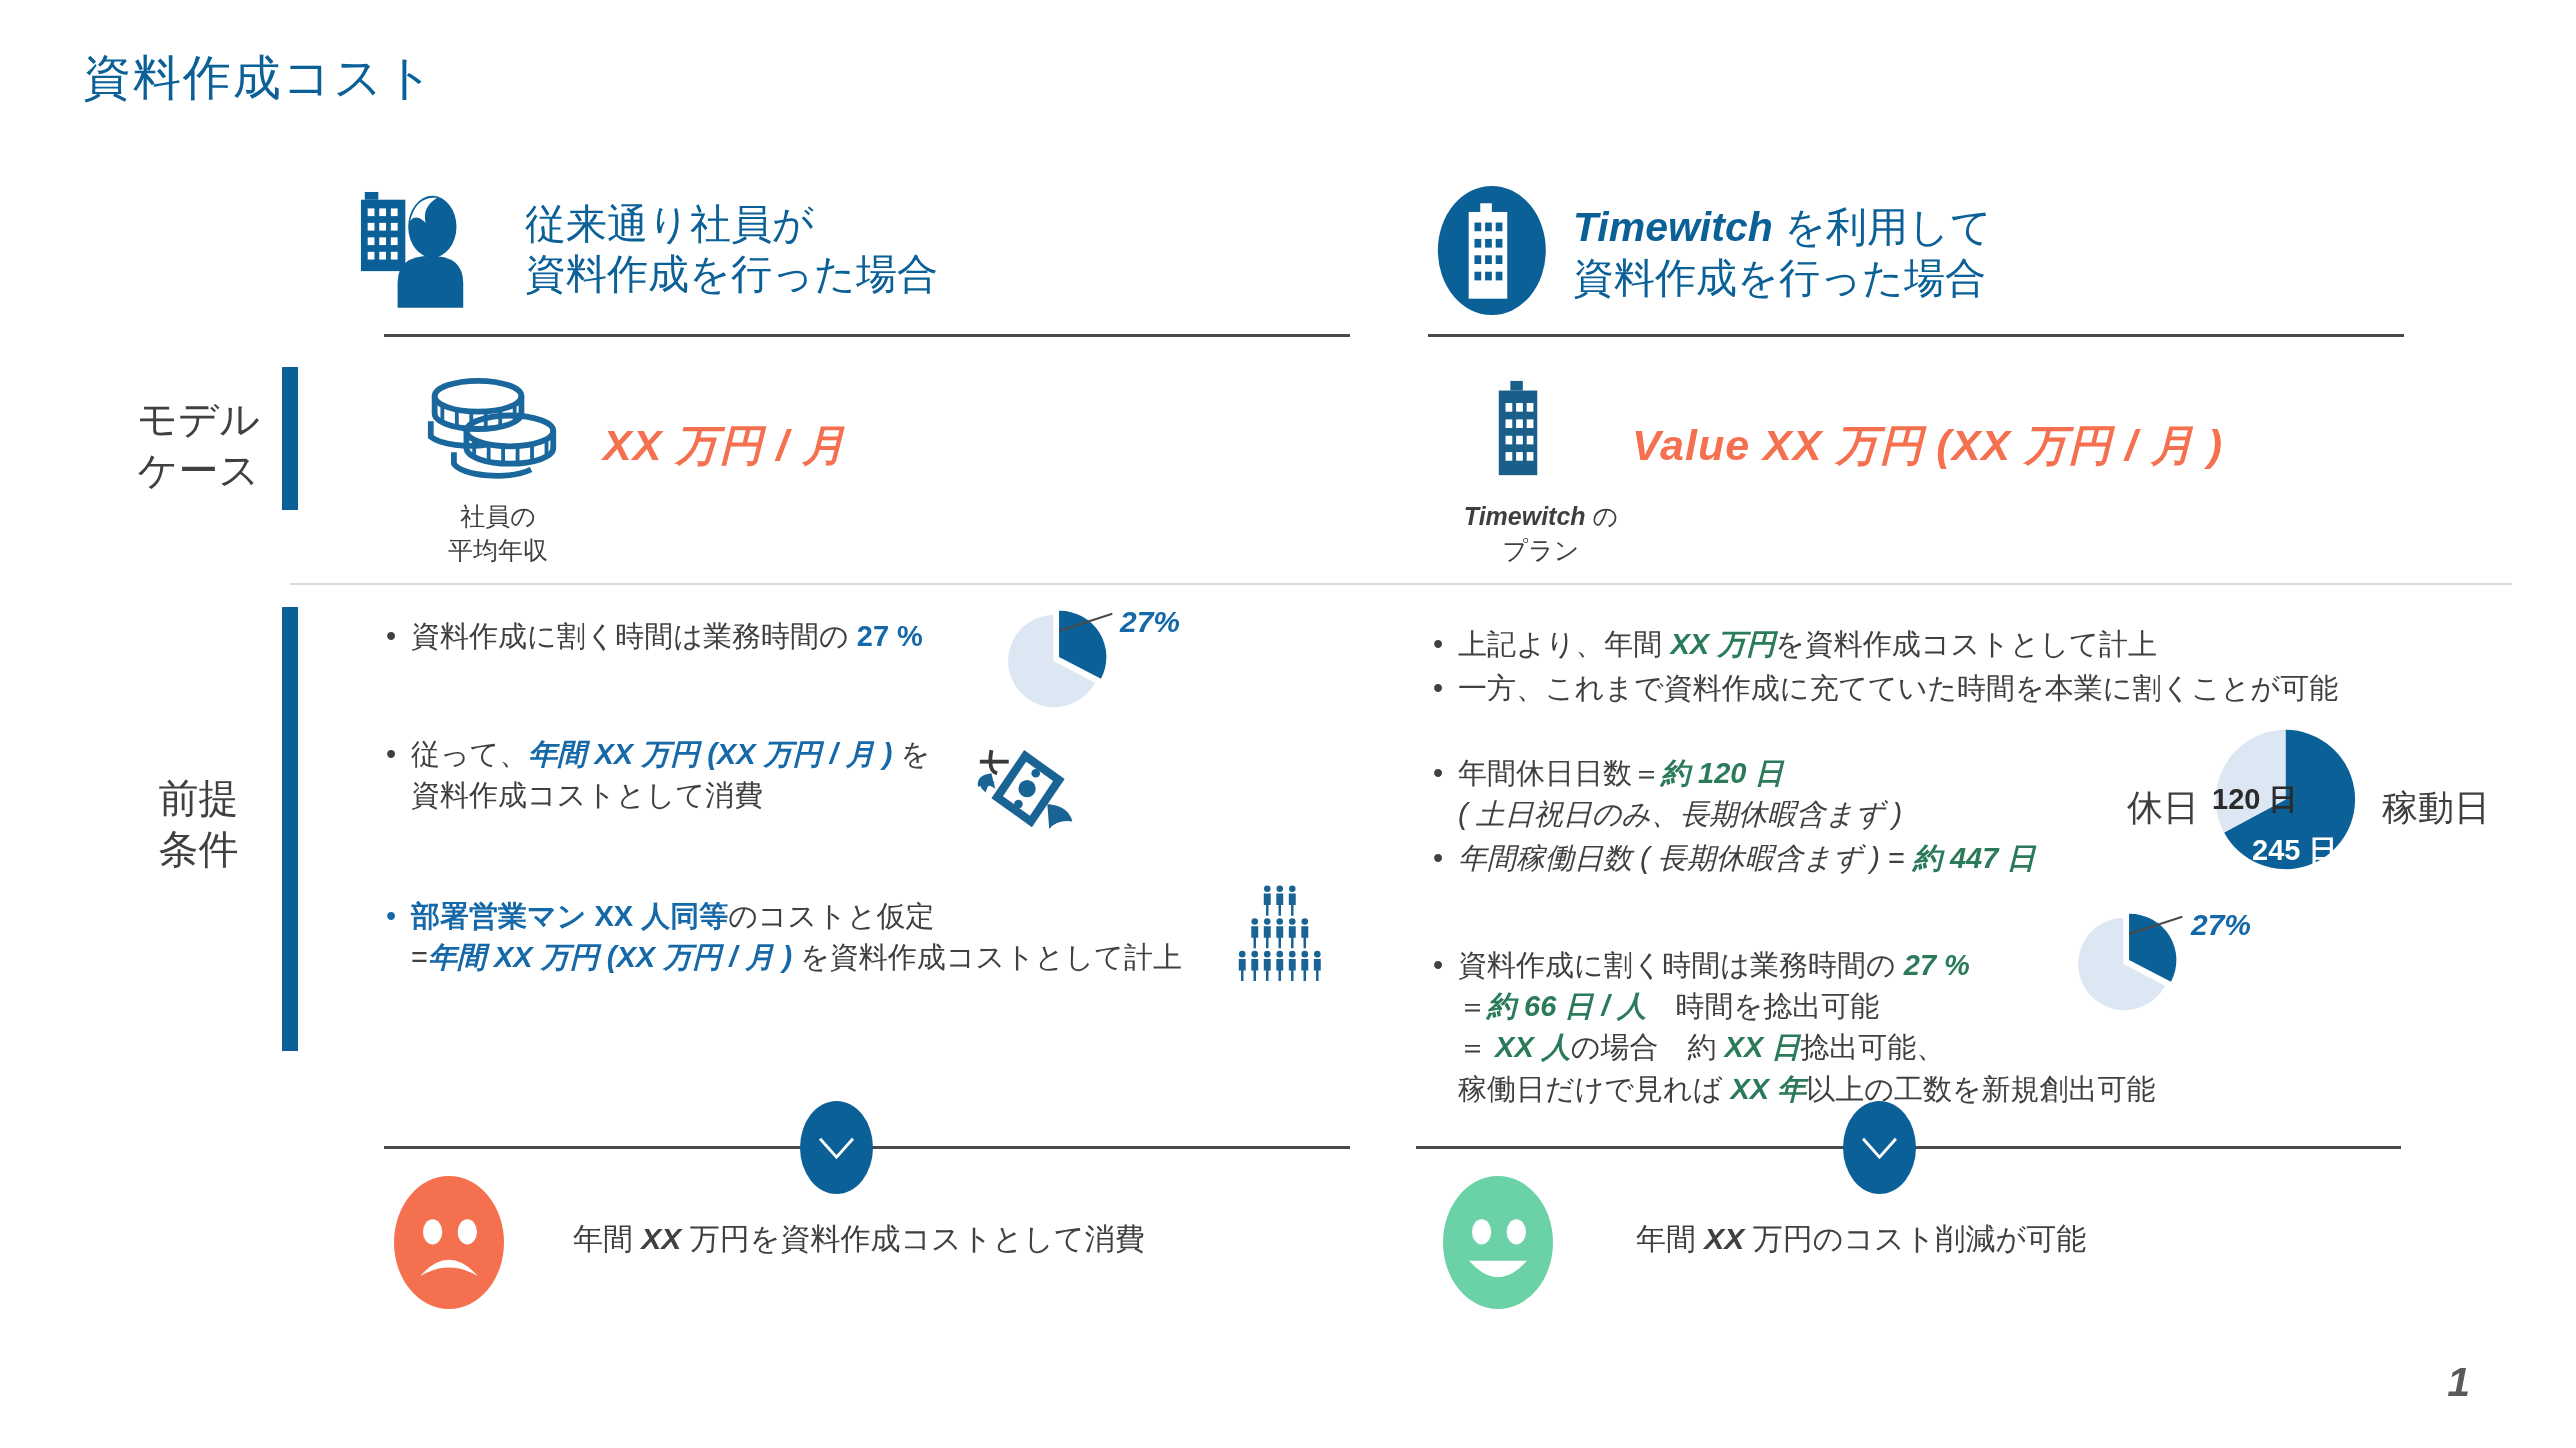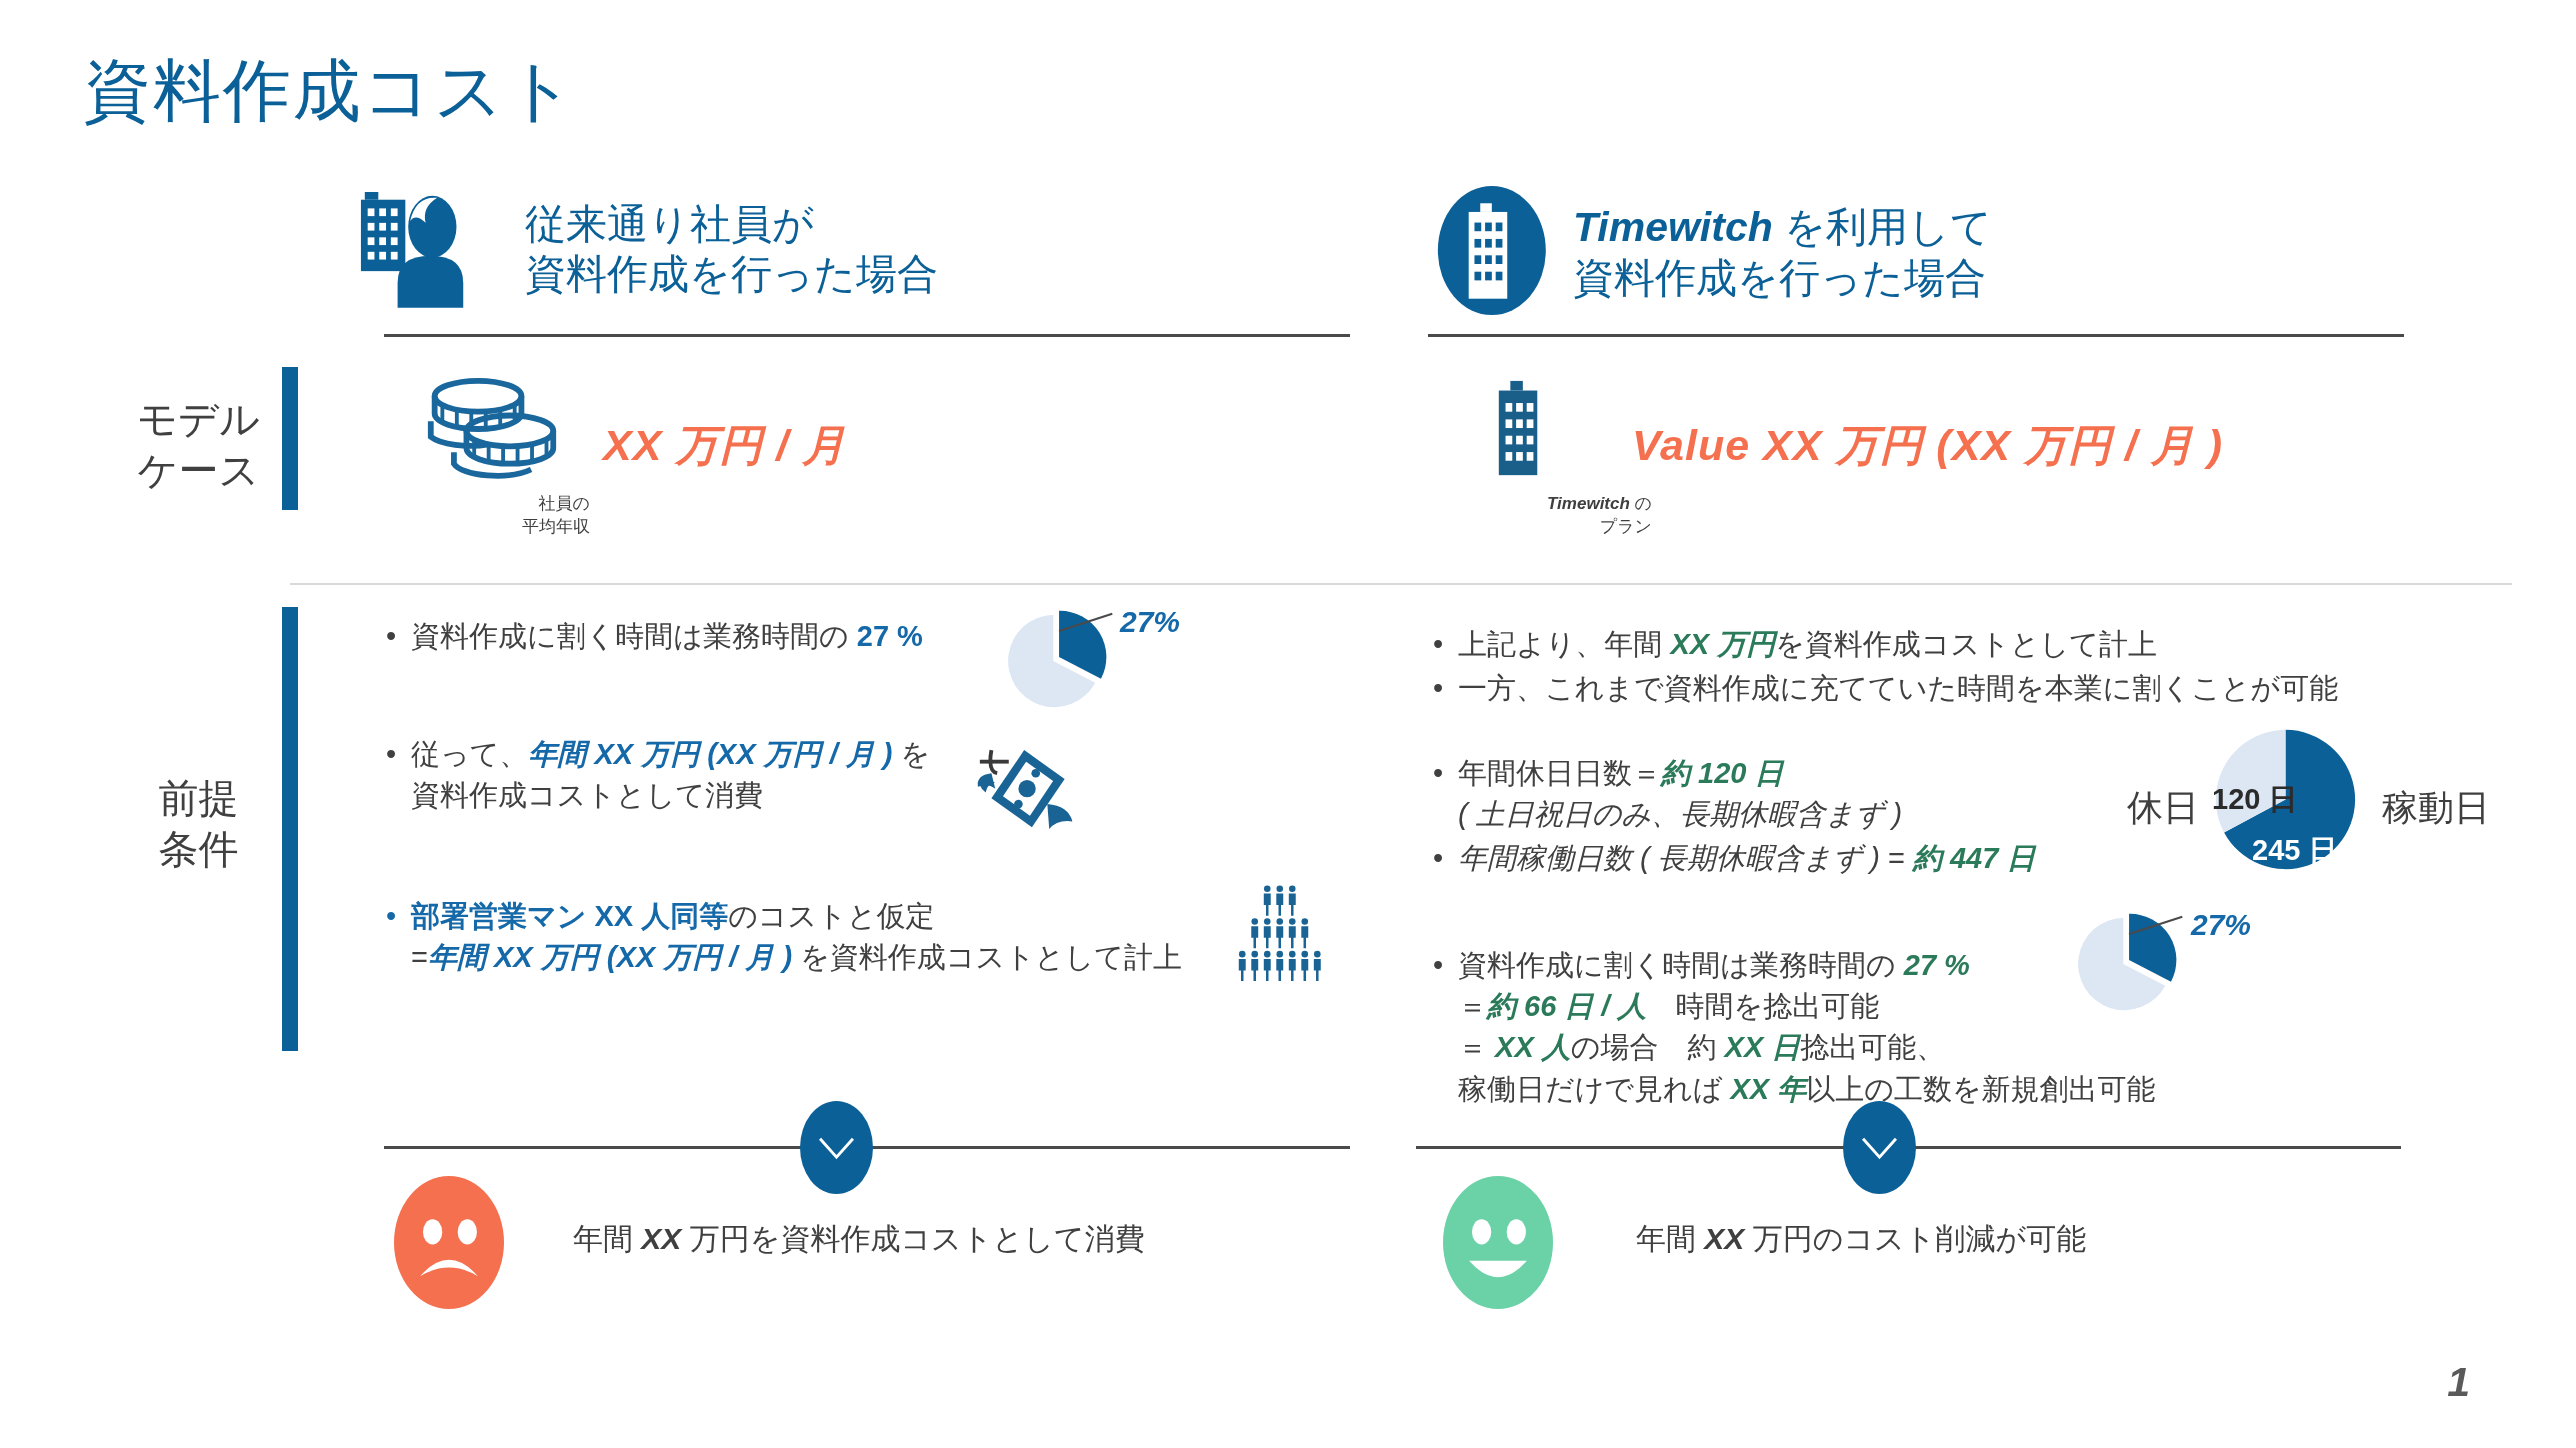--- a/index.html
+++ b/index.html
@@ -13,7 +13,7 @@
   
   .slide-title{
     position:absolute;left:83px;top:46px;
-    font-size:68px;letter-spacing:1.9px;color:#0B6098;font-weight:400;
+    font-size:48px;letter-spacing:1.9px;color:#0B6098;font-weight:400;
     white-space:nowrap;
   }
 

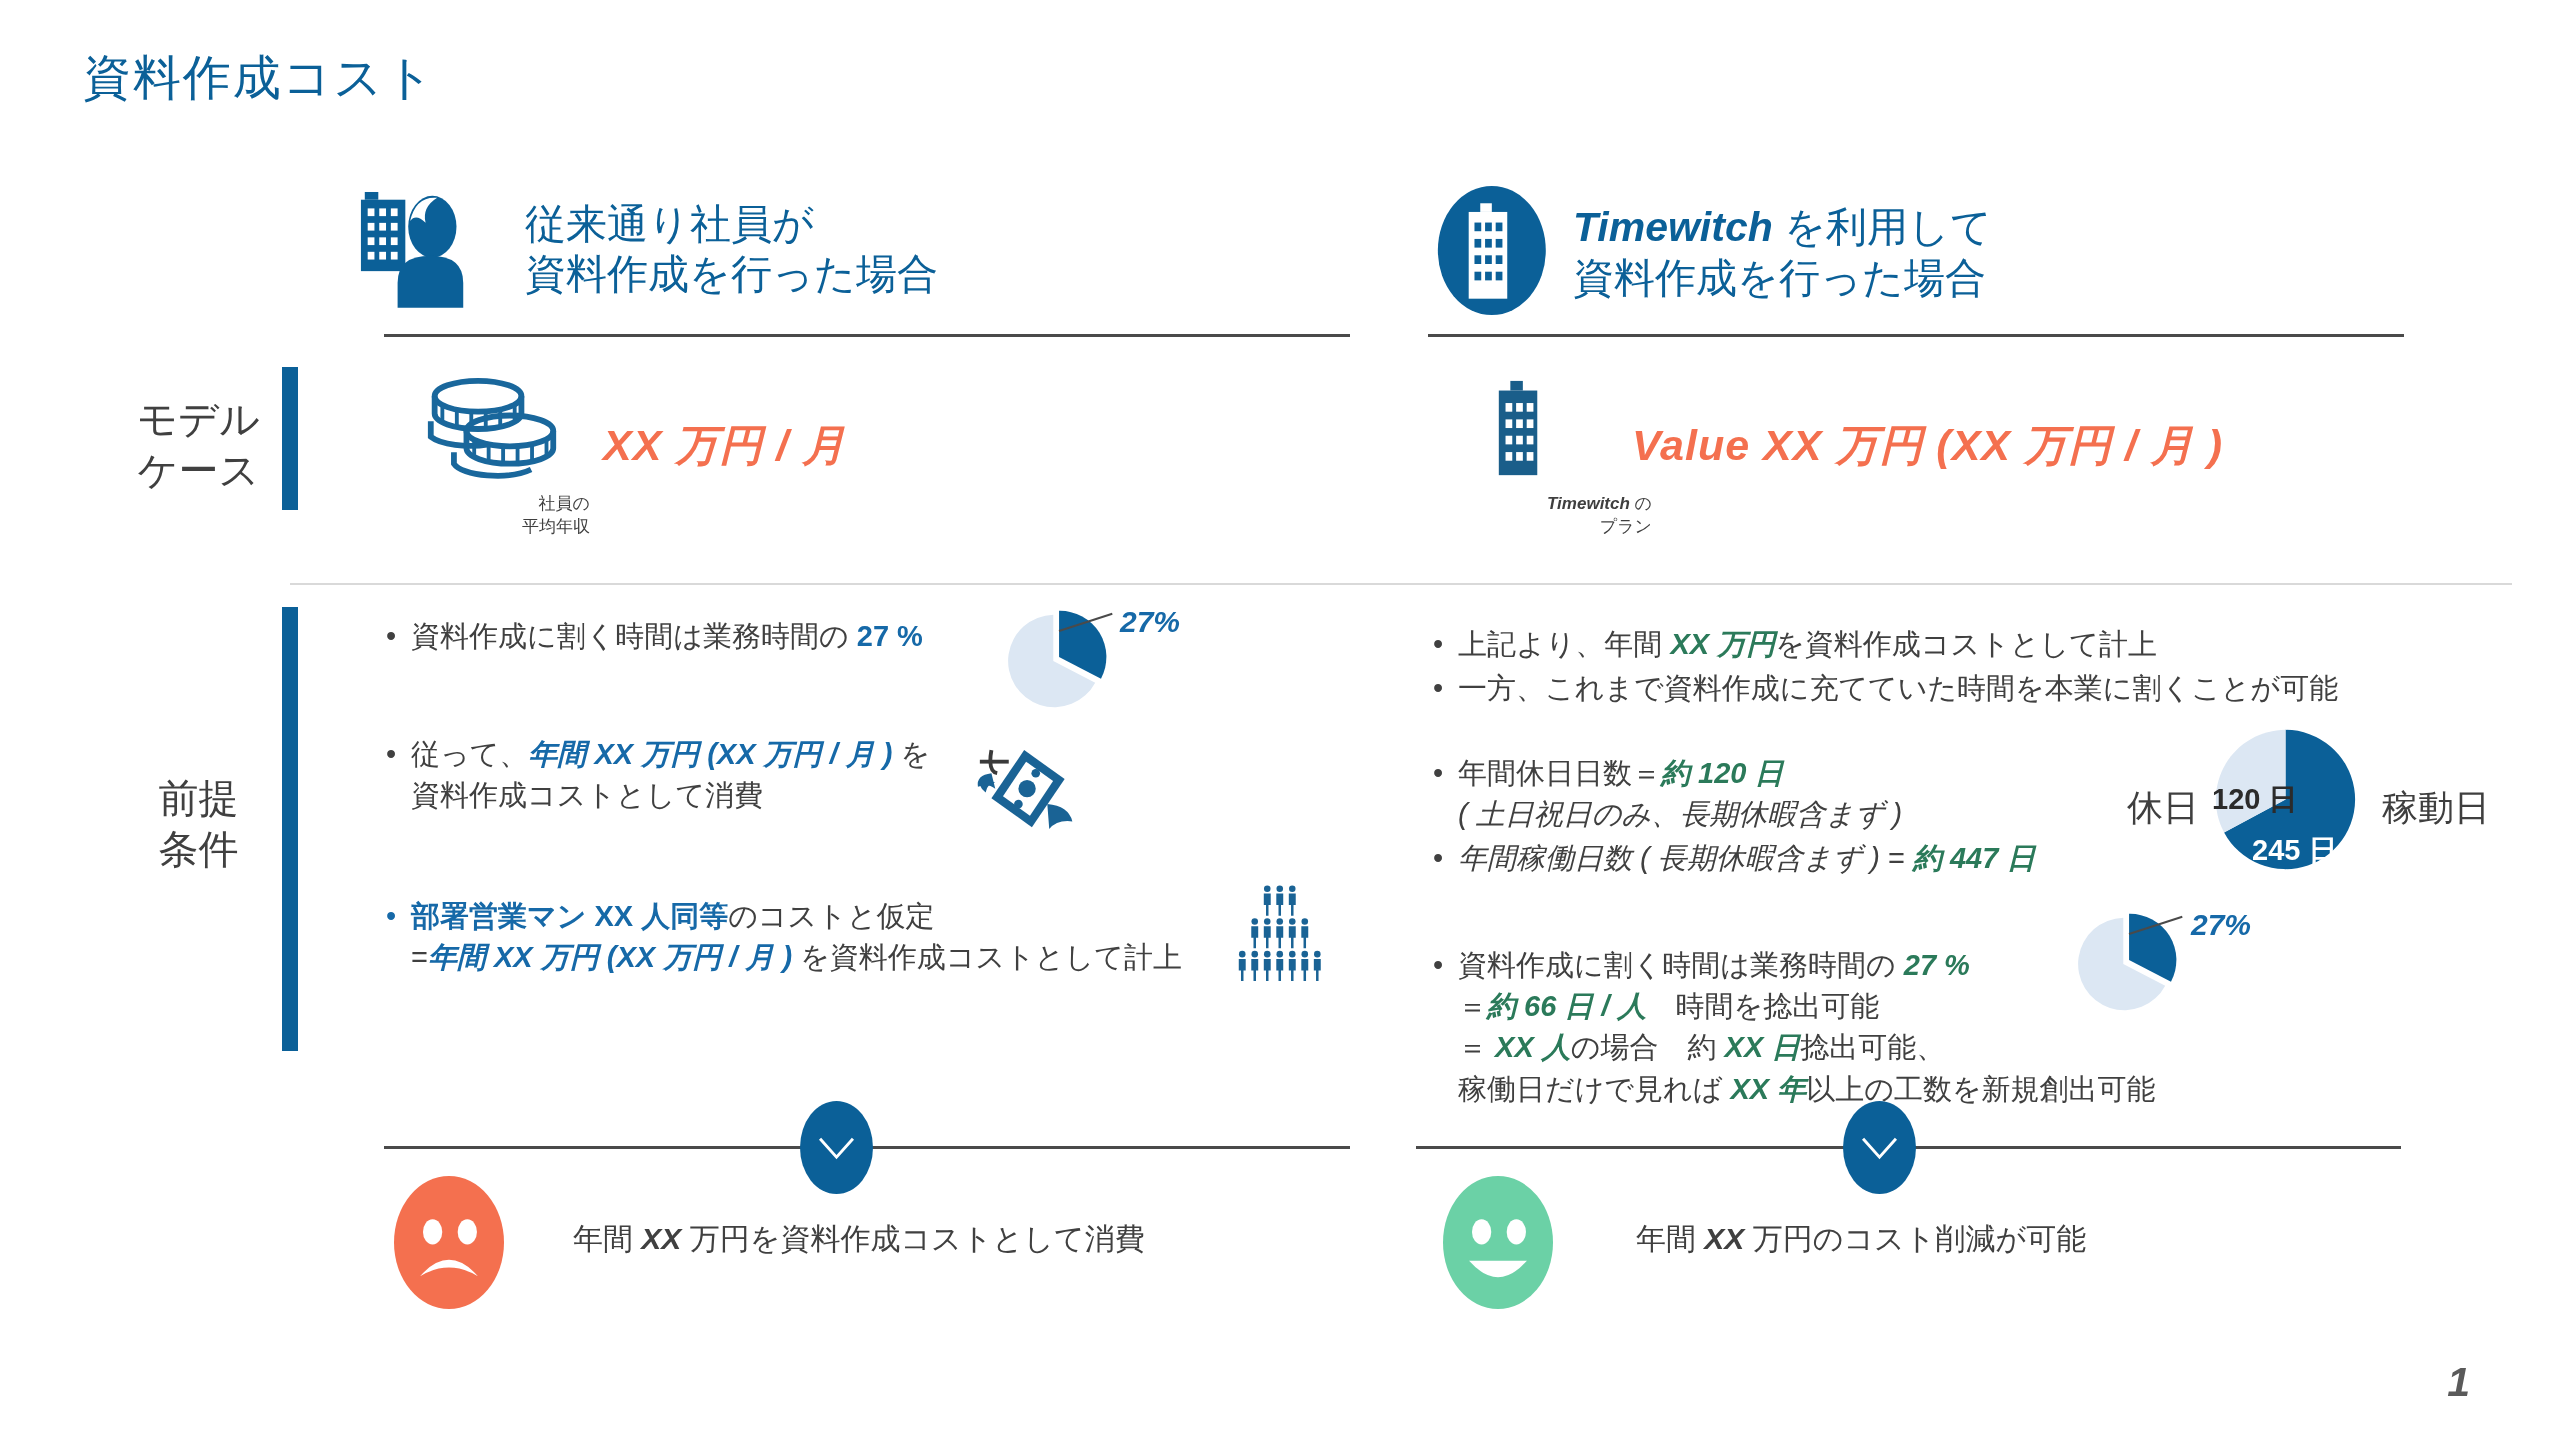--- a/index.html
+++ b/index.html
@@ -40,8 +40,8 @@
     color:#F4704F;white-space:nowrap;letter-spacing:1px;
   }
   .cap-under{
-    position:absolute;text-align:right;font-size:17px;line-height:1.35;
-    color:#3f3f3f;white-space:nowrap;
+    position:absolute;text-align:center;font-size:25px;line-height:1.35;
+    color:#3f3f3f;white-space:nowrap;margin-top:7px;
   }
   .cap-under .it{font-style:italic;font-weight:bold;}
 

